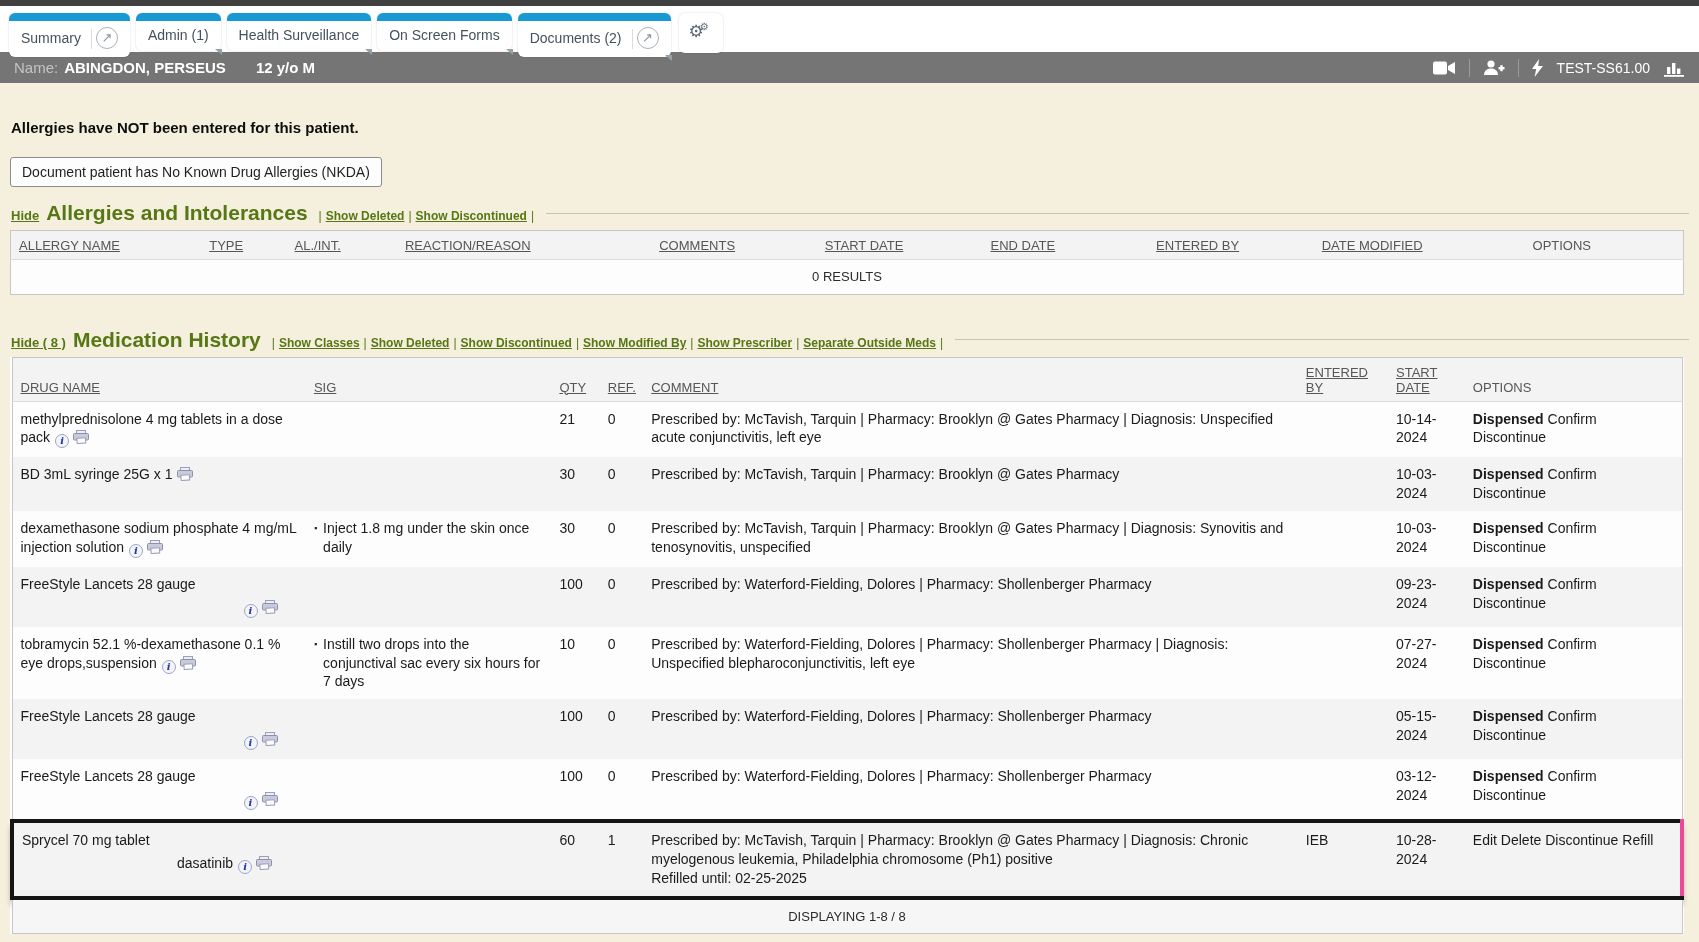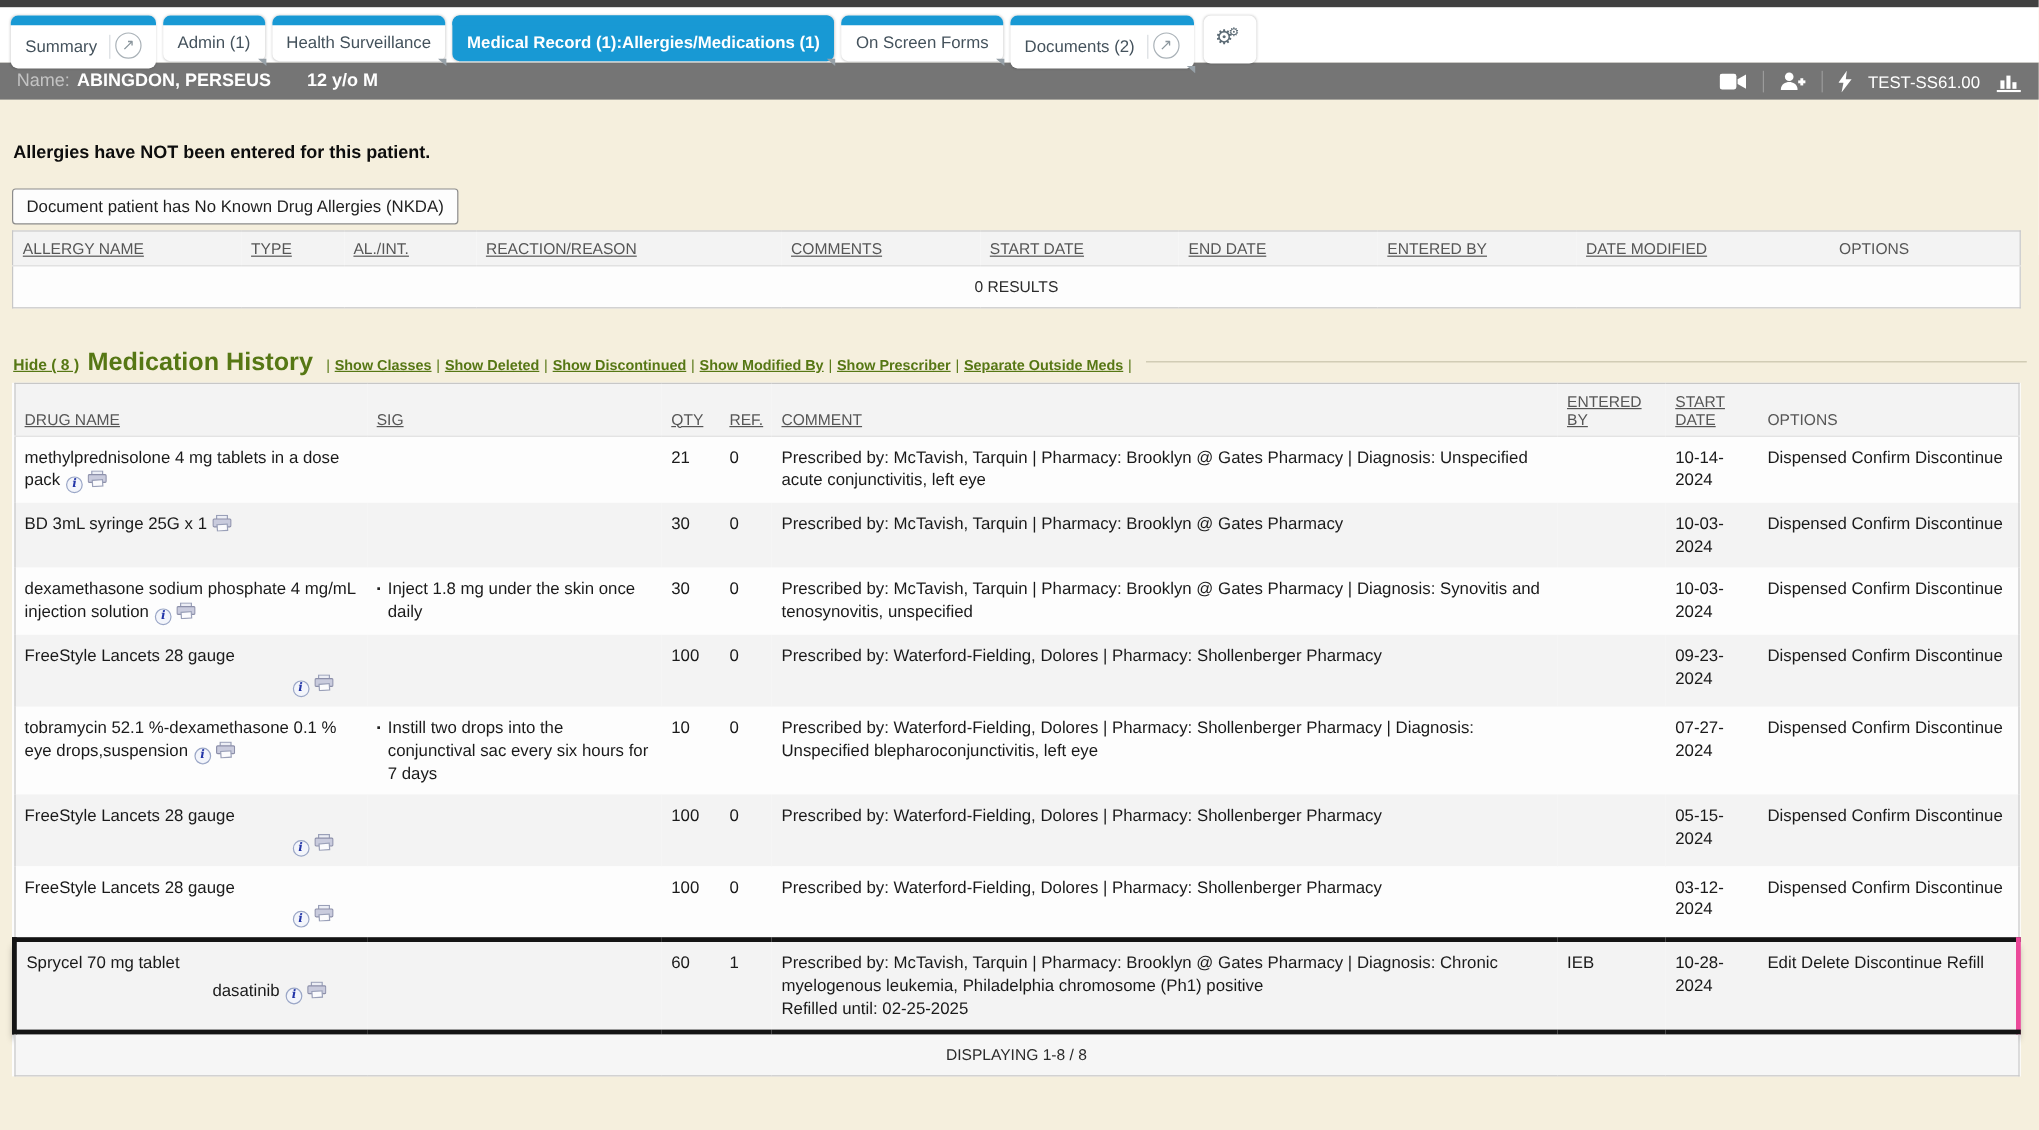--- a/index.html
+++ b/index.html
@@ -137,10 +137,6 @@
     </div>
     <div class="tab">
       <span class="tab-label">Health Surveillance</span>
-      <span class="fold"></span>
-    </div>
-    <div class="tab active">
-      <span class="tab-label">Medical Record (1):Allergies/Medications (1)</span>
       <span class="fold"></span>
     </div>
     <div class="tab">

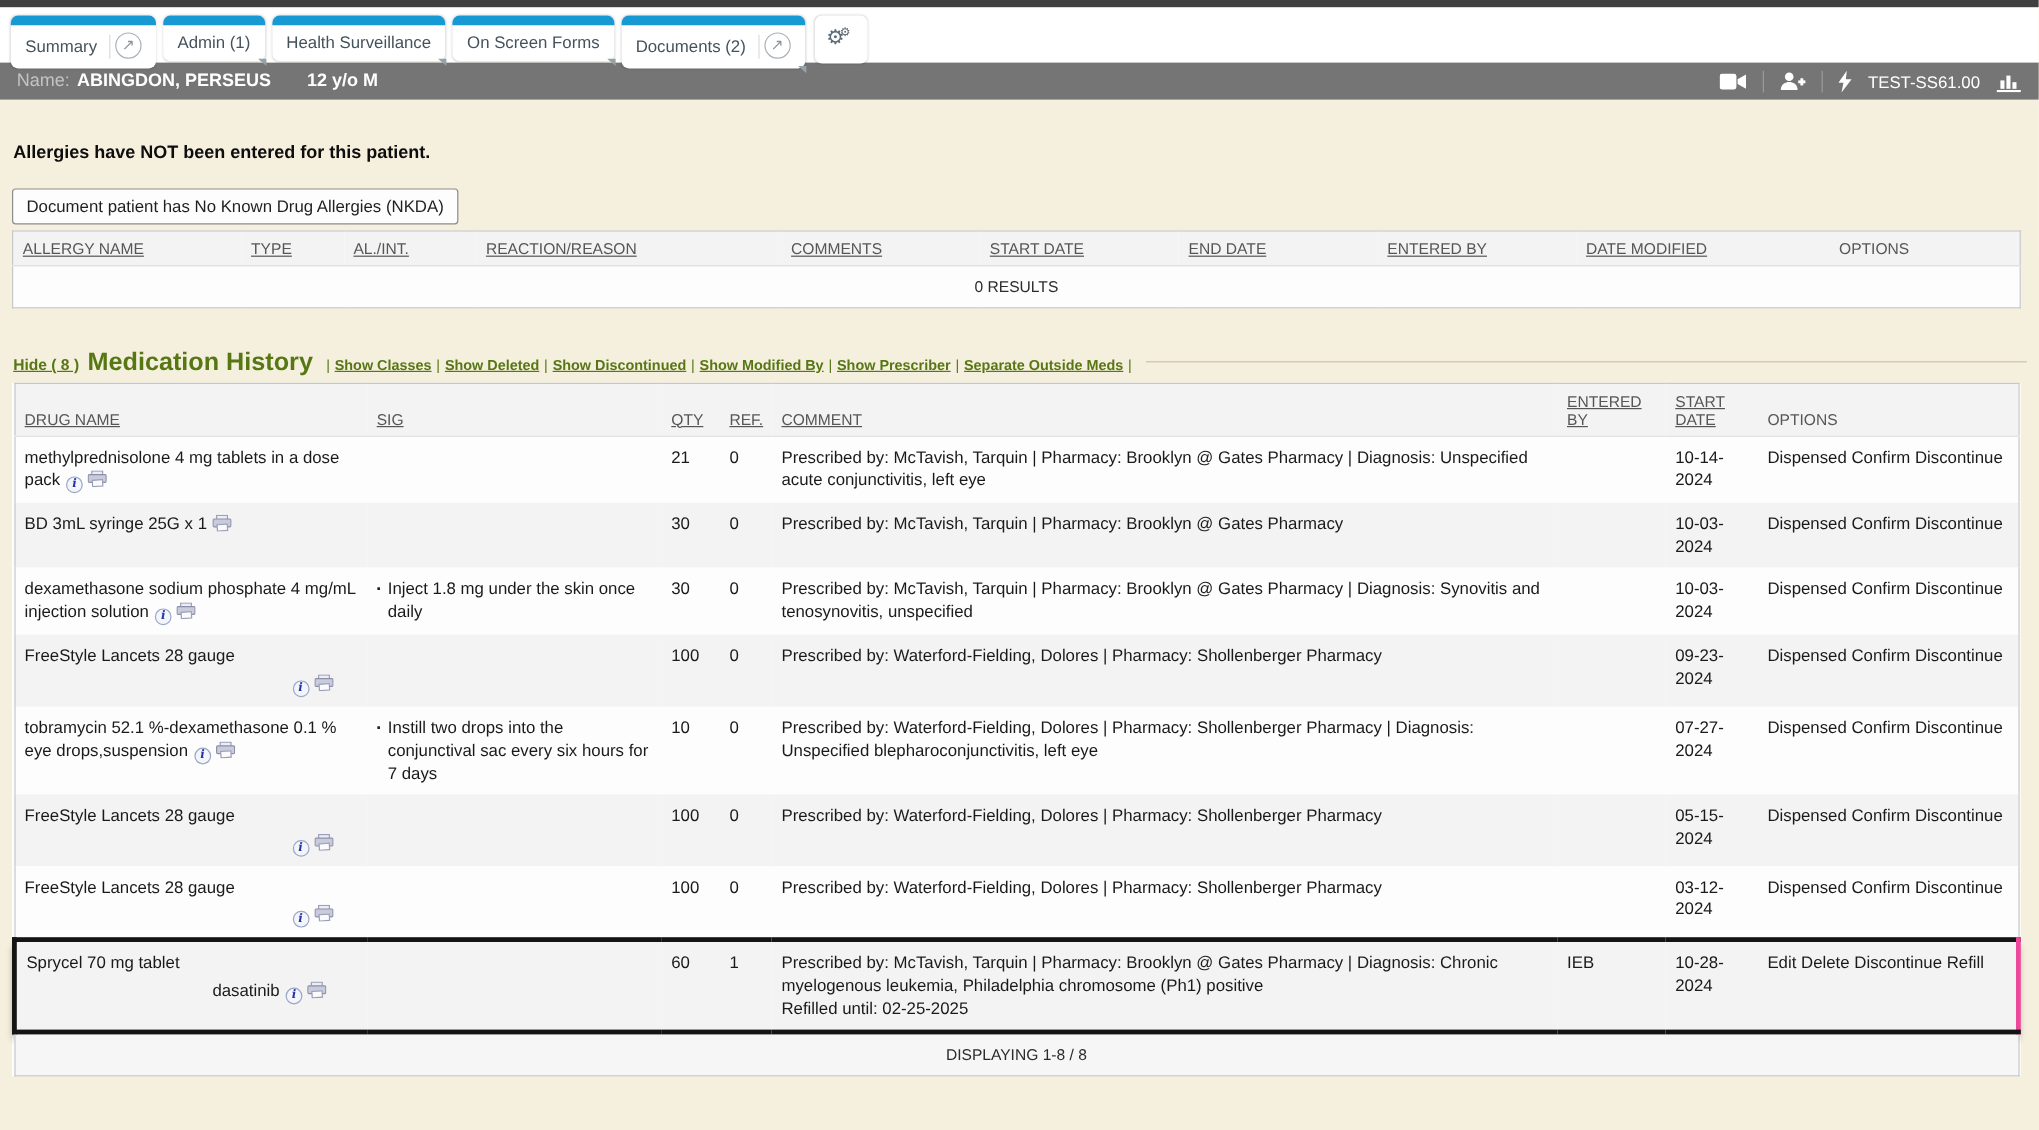--- a/index.html
+++ b/index.html
@@ -199,6 +199,12 @@
   <button class="nkda-btn">Document patient has No Known Drug Allergies (NKDA)</button>
 
   
+  <div class="section-head">
+    <span class="hide-link">Hide</span>
+    <span class="section-title">Allergies and Intolerances</span>
+    <span class="section-links"><span class="pipe">|</span><a>Show Deleted</a><span class="pipe">|</span><a>Show Discontinued</a><span class="pipe">|</span></span>
+    <span class="head-rule"></span>
+  </div>
 
   <table class="grid">
     <thead>

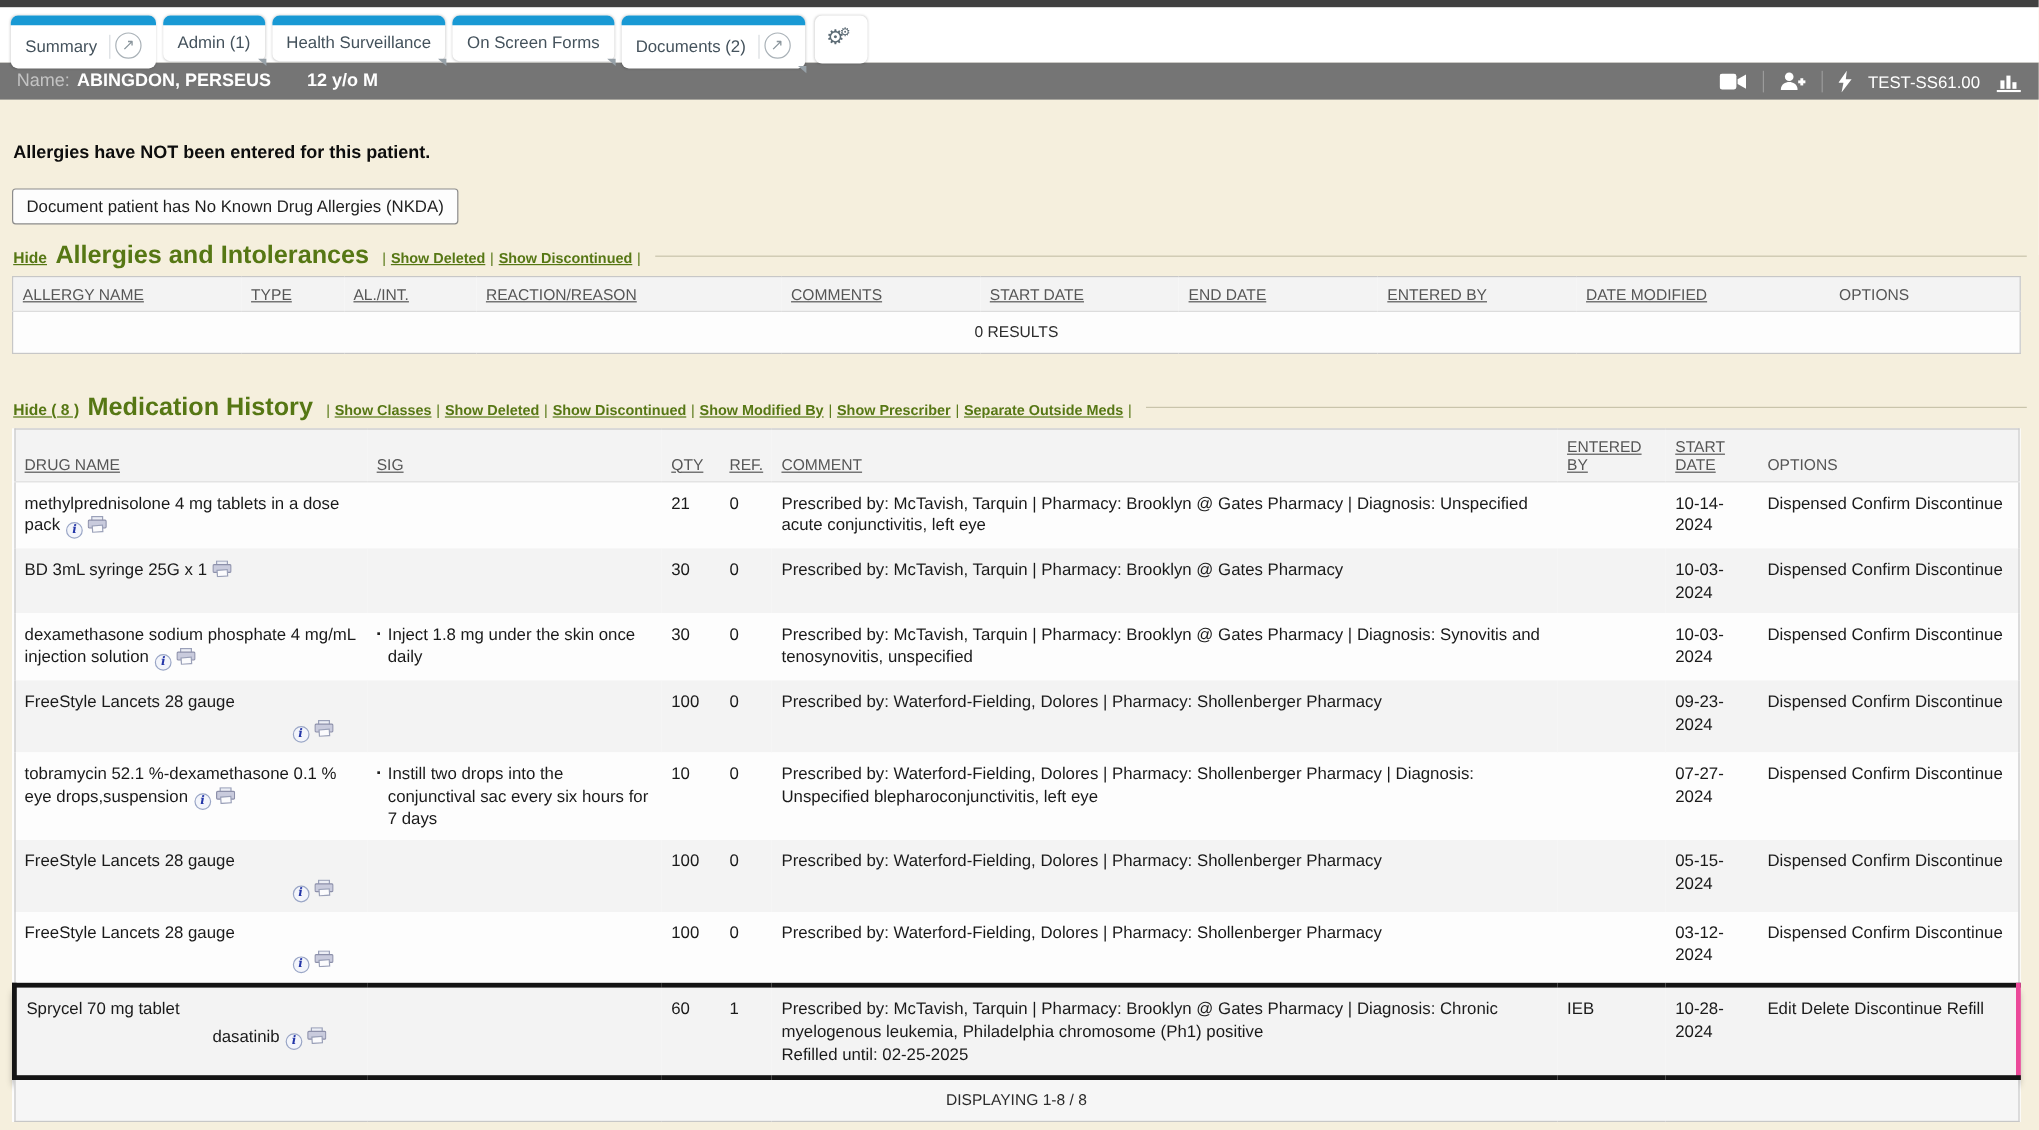--- a/index.html
+++ b/index.html
@@ -117,7 +117,7 @@
   .print-icon { display:inline-block; cursor:pointer; vertical-align:-2px; margin-left:4px; }
   .sig-line { display:flex; }
   .sig-bullet { font-size:9px; line-height:18px; margin-right:6px; color:#222; }
-  .opt-status { font-weight:normal; }
+  .opt-status { font-weight:bold; }
   .opt-action { cursor:pointer; }
   .dimmed { color:#1a1a1a; }
 </style>

